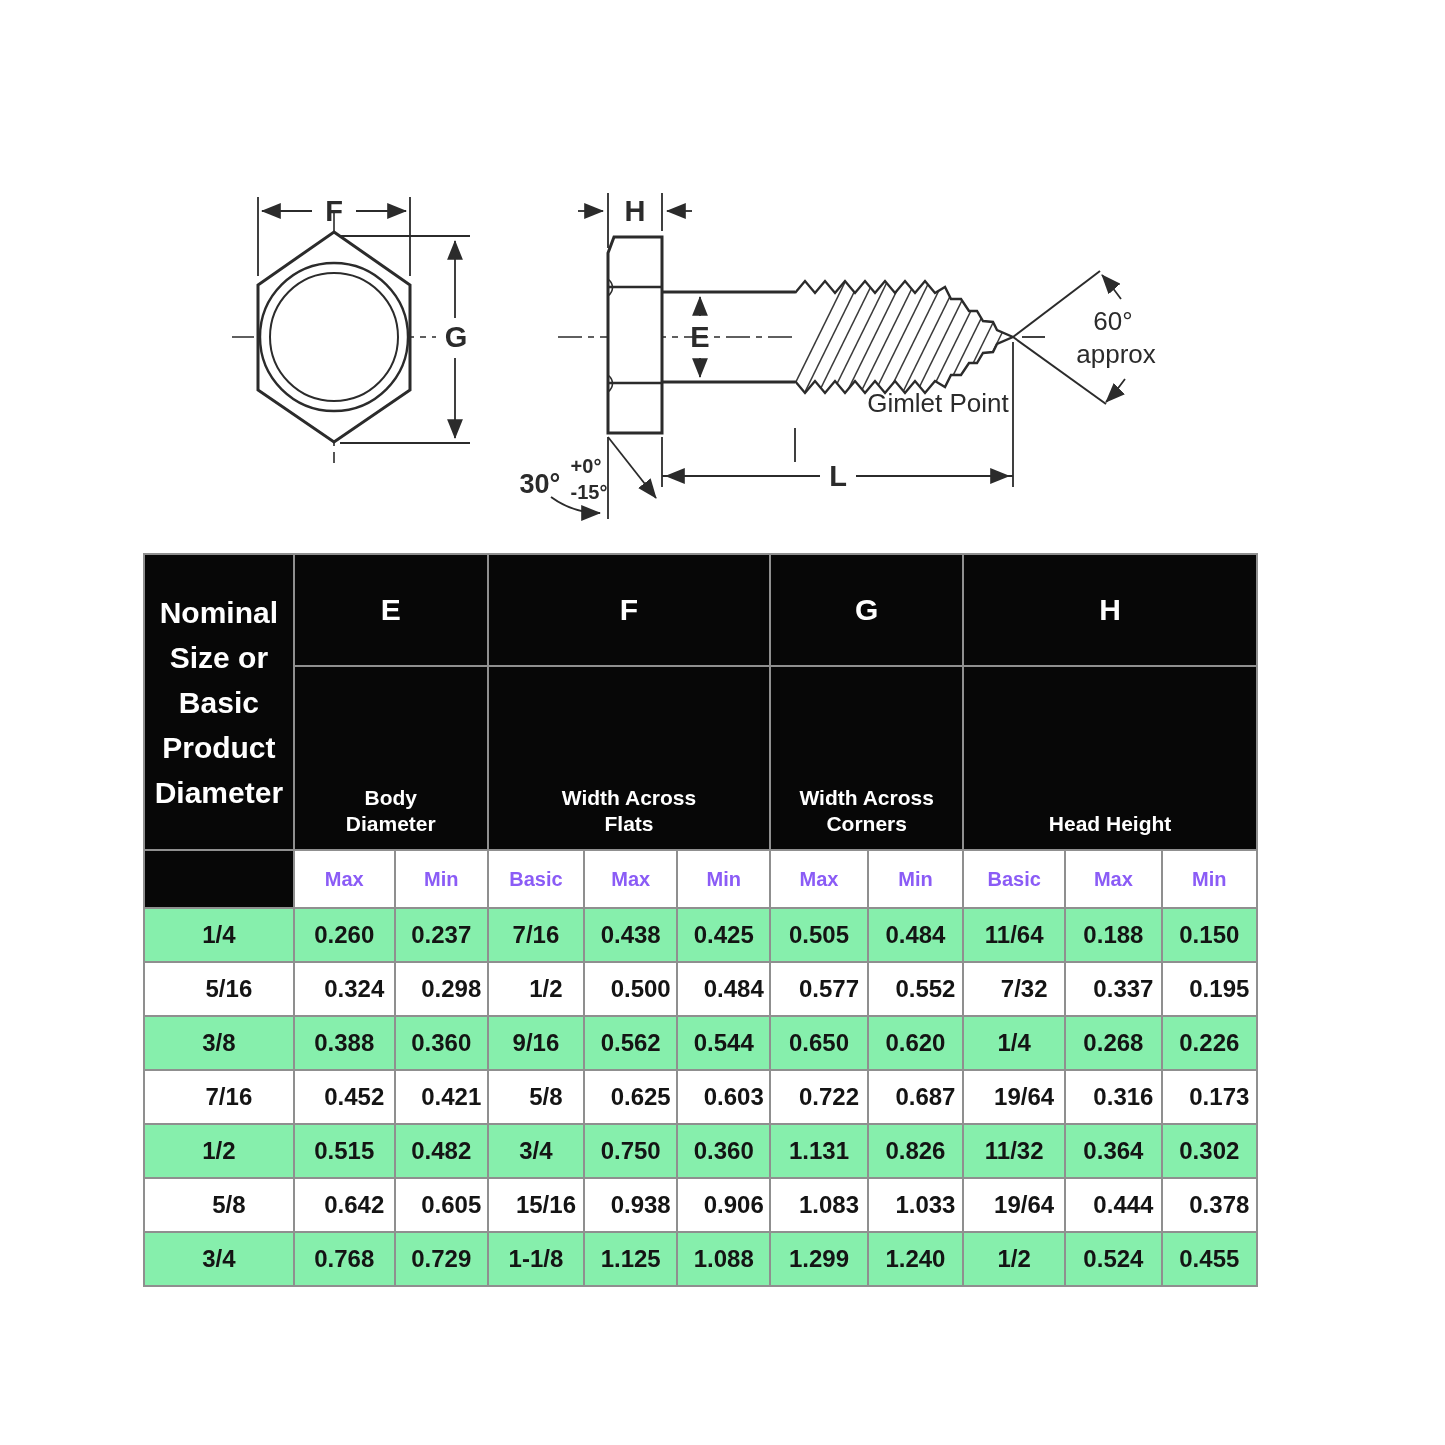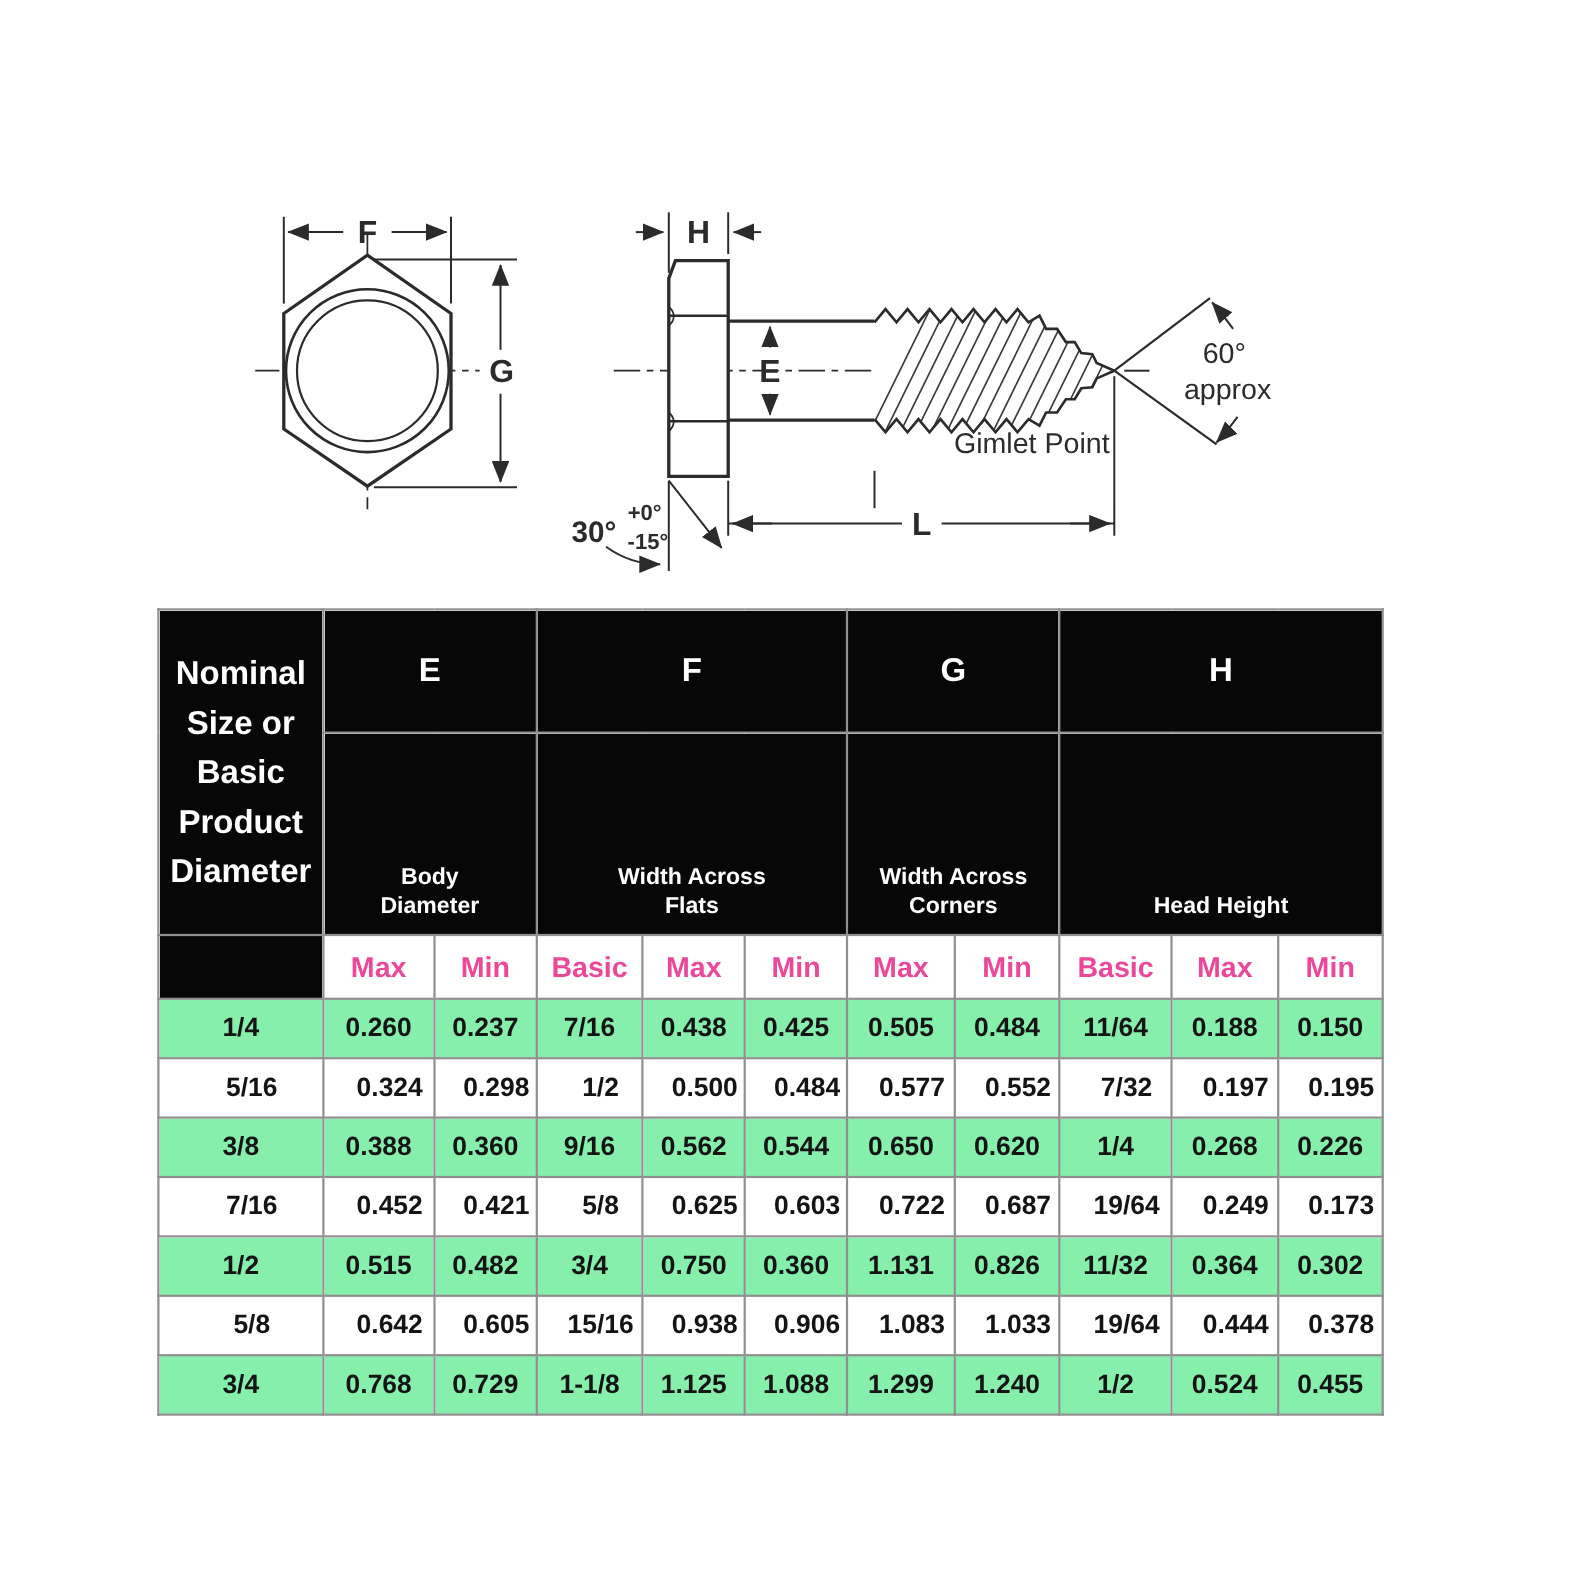--- a/index.html
+++ b/index.html
@@ -26,7 +26,7 @@
   tr.names th{font-size:21px;height:170px;vertical-align:bottom;
     padding-bottom:12px;white-space:pre-line;line-height:1.25;}
   .corner{font-size:27px;white-space:pre-line;line-height:1.5;vertical-align:middle;}
-  tr.subhdr td{background:#ffffff;color:#ec4899;font-weight:bold;font-size:26px;height:56px;}
+  tr.subhdr td{background:#ffffff;color:#8b5cf6;font-weight:bold;font-size:20px;height:56px;}
   tr.subhdr td.blank{background:#070707;}
   tr.data td{font-size:24px;font-weight:bold;color:#141414;height:52px;}
   tr.alt td{background:#86efac;}

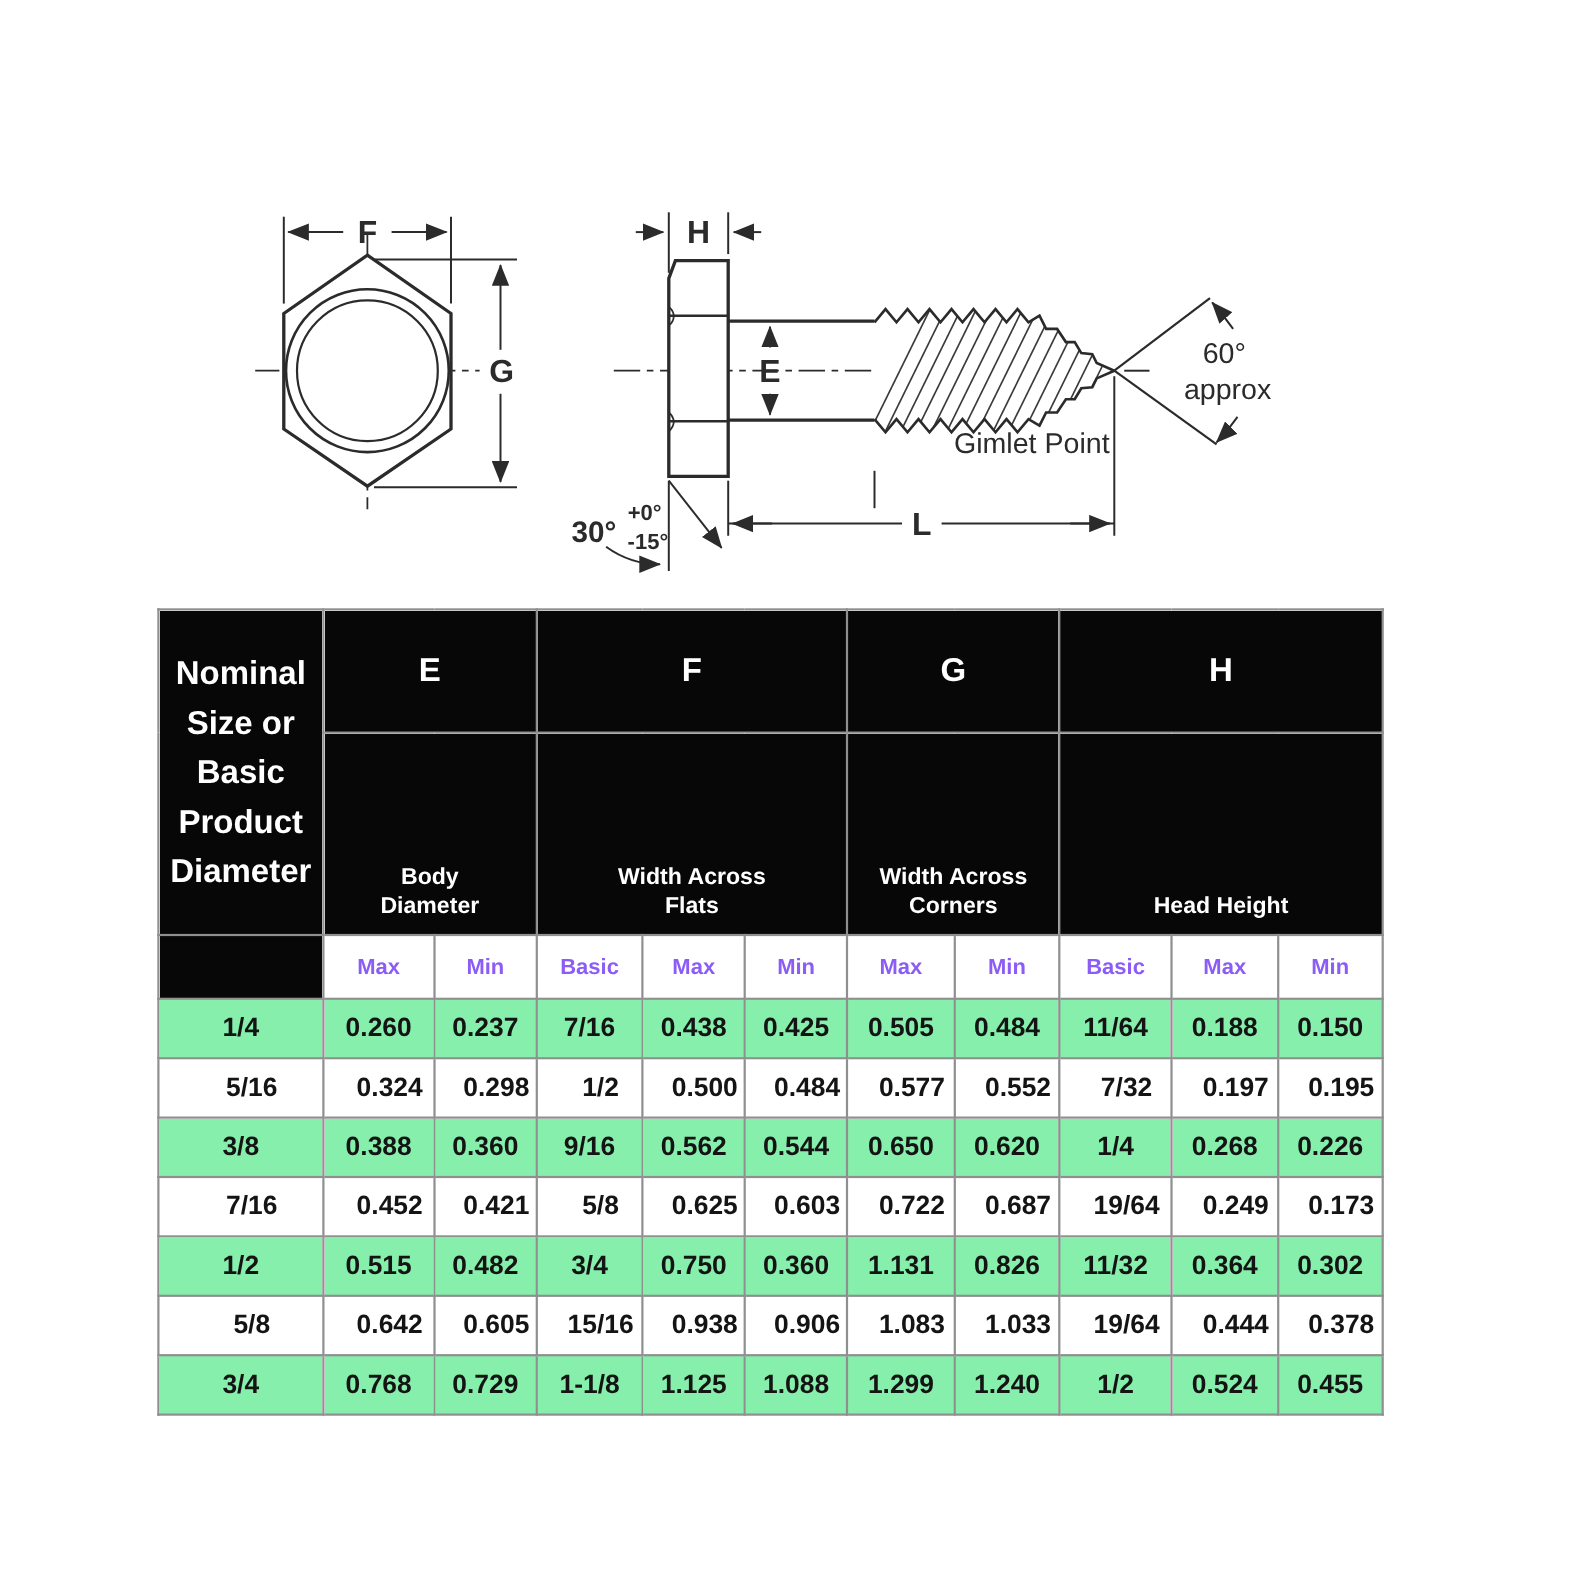--- a/index.html
+++ b/index.html
@@ -209,7 +209,7 @@
       <td>0.577</td>
       <td>0.552</td>
       <td>7/32</td>
-      <td>0.197</td>
+      <td>0.337</td>
       <td>0.195</td>
     </tr>
     <tr class="data alt">

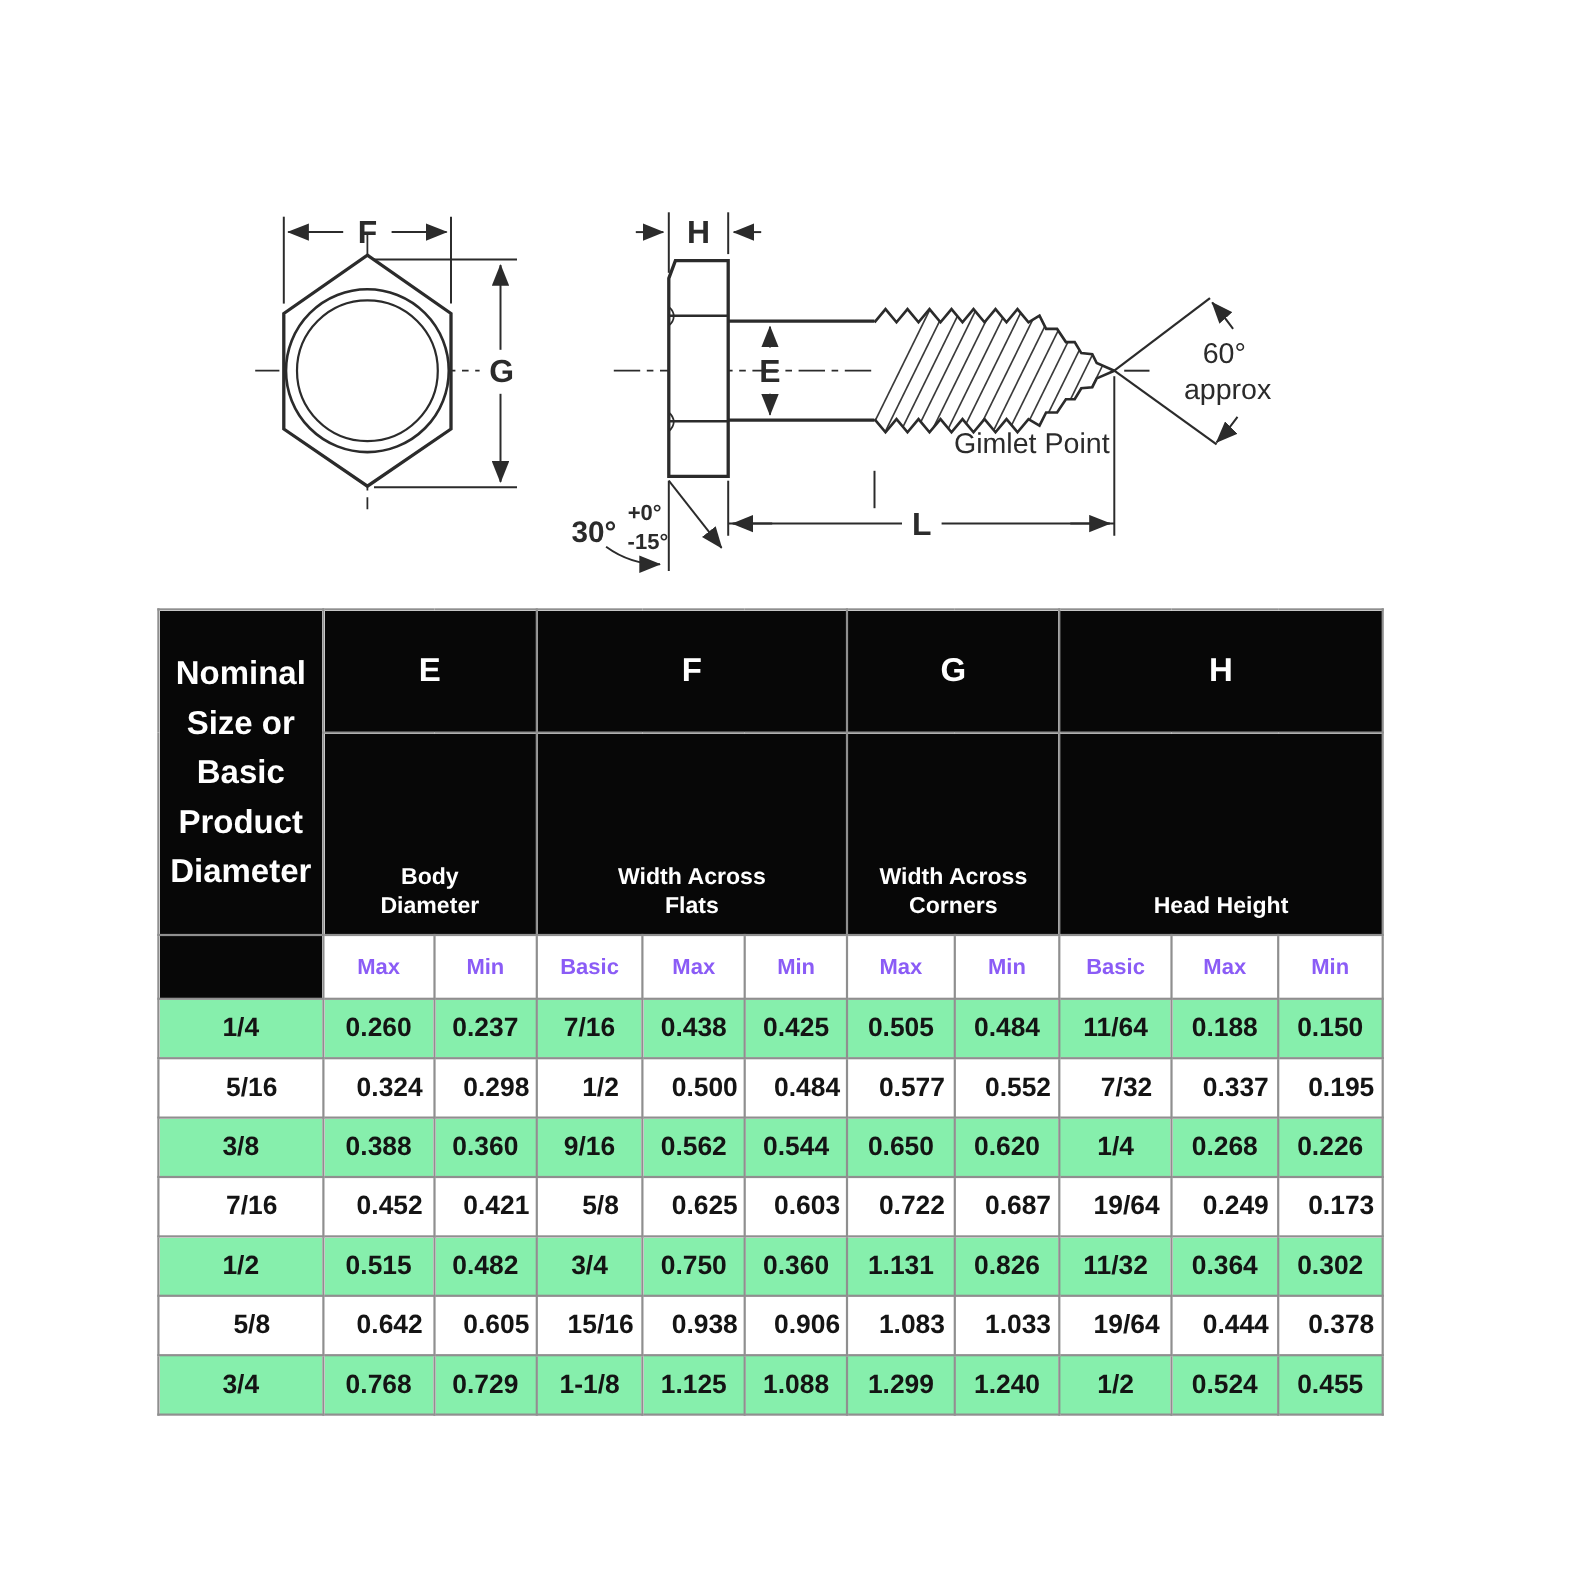--- a/index.html
+++ b/index.html
@@ -235,7 +235,7 @@
       <td>0.722</td>
       <td>0.687</td>
       <td>19/64</td>
-      <td>0.249</td>
+      <td>0.316</td>
       <td>0.173</td>
     </tr>
     <tr class="data alt">

